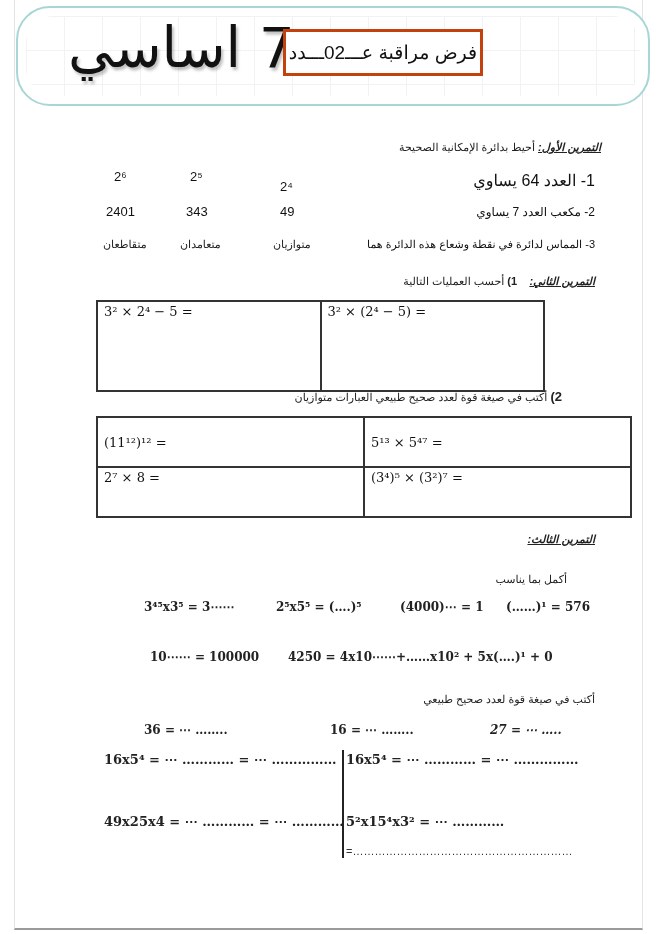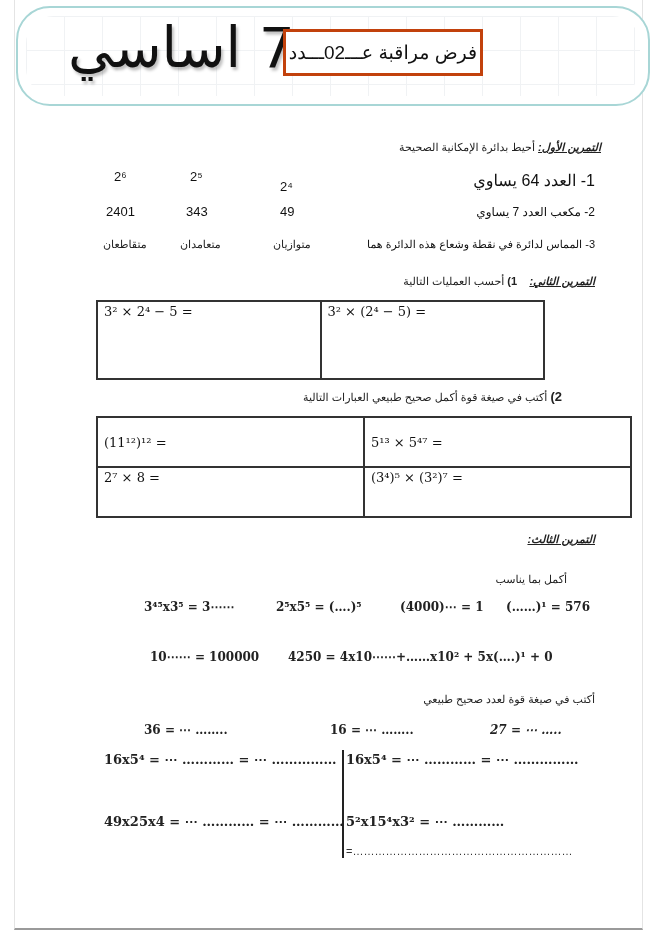--- a/index.html
+++ b/index.html
@@ -86,7 +86,7 @@
   <span>أحسب العمليات التالية</span>
 </div>
 
-<table class="grid" style="left:96px; top:300px; width:449px; height:80px;">
+<table class="grid" style="left:96px; top:300px; width:449px; height:92px;">
   <tbody>
       <tr>
     <td class="math" style="width:50%;">3² × 2⁴ − 5 =</td>

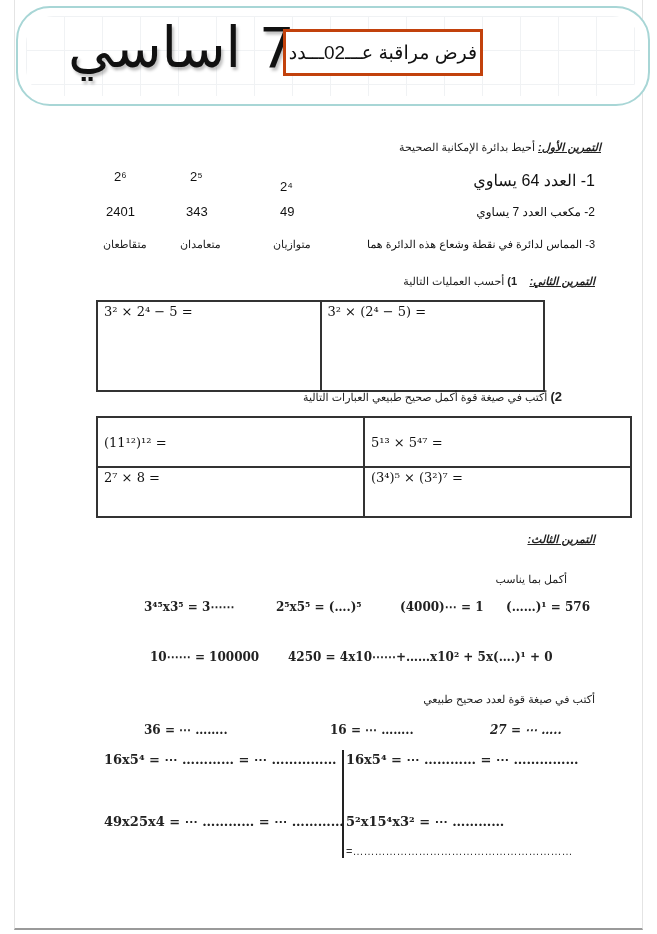--- a/index.html
+++ b/index.html
@@ -97,7 +97,7 @@
 
 <div class="abs rtl small" style="right:95px; top:389px;">
   <span style="font-weight:bold; font-size:13px;">2)</span>
-  <span>أكتب في صيغة قوة أكمل صحيح طبيعي العبارات التالية</span>
+  <span>أكتب في صيغة قوة لعدد صحيح طبيعي العبارات متوازيان</span>
 </div>
 
 <table class="grid" style="left:96px; top:416px; width:536px; height:102px;">

